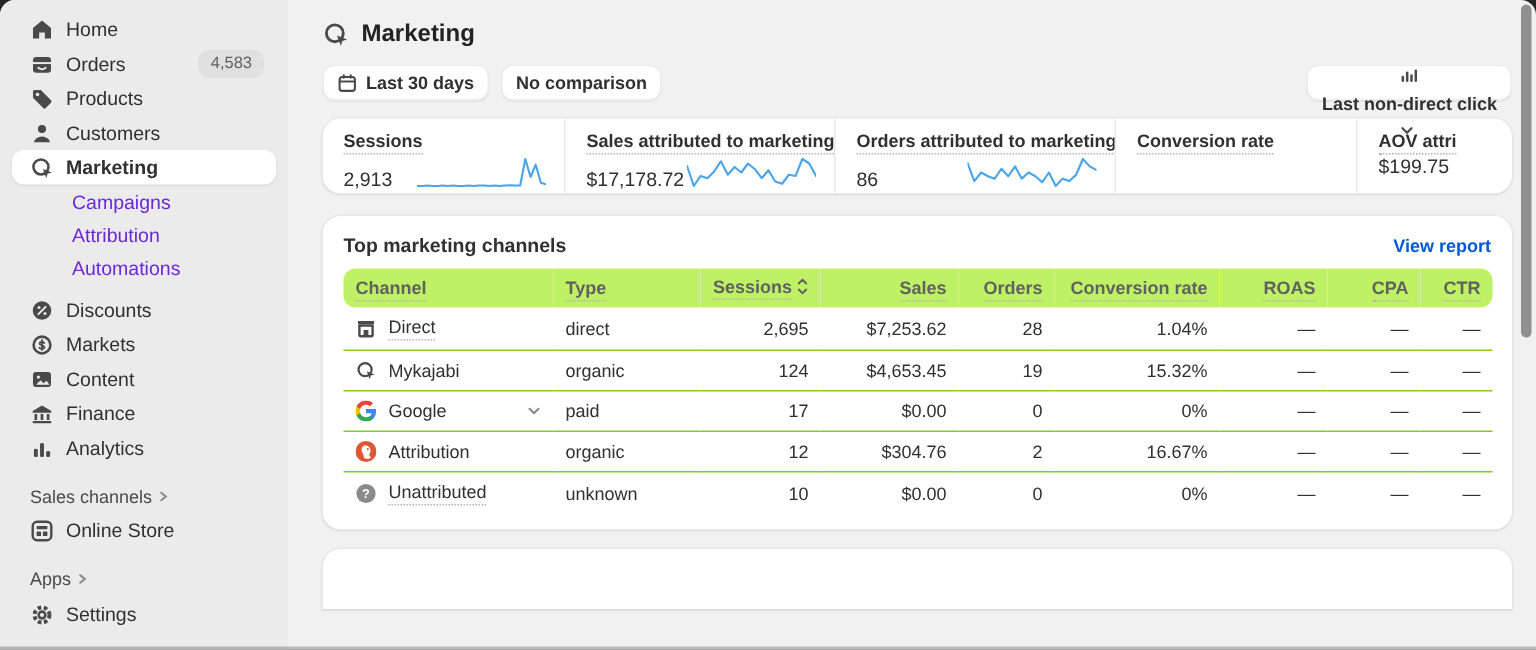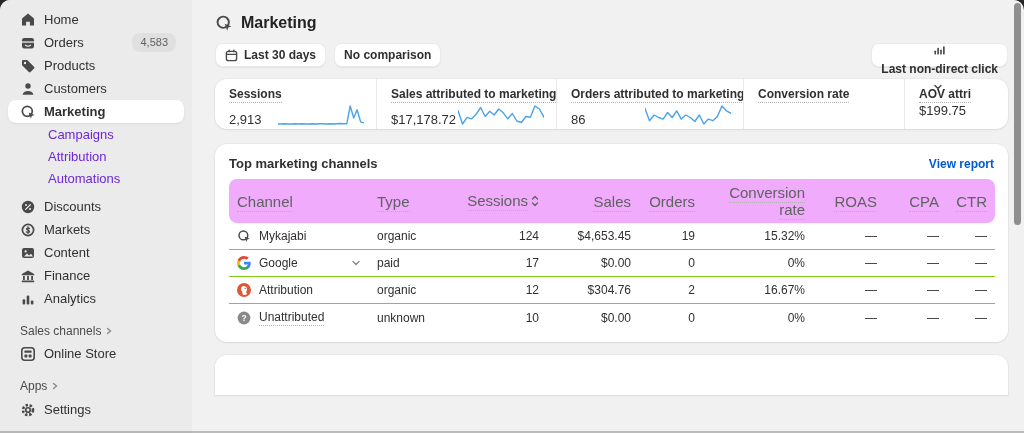--- a/index.html
+++ b/index.html
@@ -53,7 +53,7 @@
 
   .table-wrap { padding:8px 14px 0; }
   table { width:100%; border-collapse:collapse; table-layout:fixed; }
-  thead th { background:#f0abfc; font-size:15px; font-weight:400; color:#616161; padding:5px 8px; text-align:left; }
+  thead th { background:#bef264; font-size:12px; font-weight:700; color:#616161; padding:5px 8px; text-align:left; }
   thead th:first-child { border-radius:8px 0 0 8px; }
   thead th:last-child { border-radius:0 8px 8px 0; }
   thead th.num, td.num { text-align:right; }

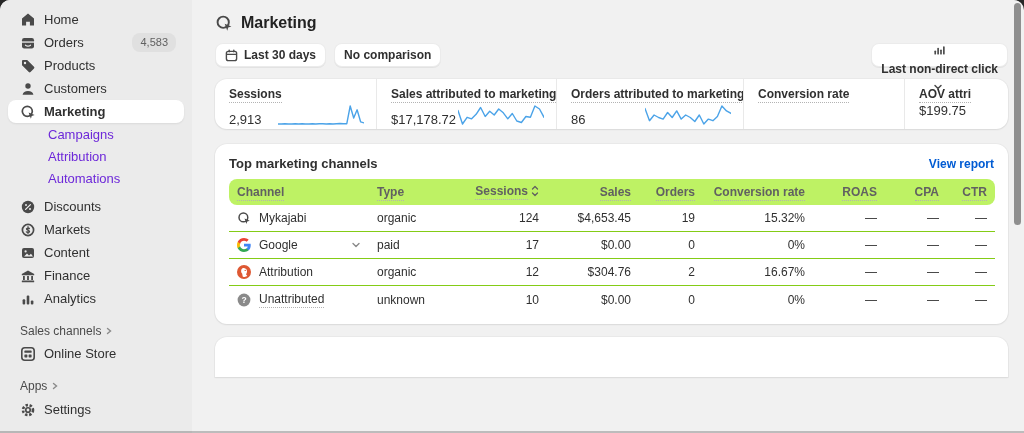--- a/index.html
+++ b/index.html
@@ -354,6 +354,28 @@
               <td>
                   <span class="ch-cell">
                 <span class="ic">
+                      <svg viewBox="0 0 14 14" width="14" height="14">
+                        <rect x="1.6" y="2" width="10.8" height="2" rx=".5" fill="#4a4a4a"></rect>
+                        <path d="M2.6 5 h8.8 v6.4 a.8.8 0 0 1 -.8.8 h-7.2 a.8.8 0 0 1 -.8 -.8 Z" fill="none" stroke="#4a4a4a" stroke-width="1.6"></path>
+                        <rect x="5.4" y="8" width="3.2" height="4.2" fill="#4a4a4a"></rect>
+                      </svg>
+                    </span>
+                <span class="ch-name dots">Direct</span>
+                  </span>
+                </td>
+              <td>direct</td>
+              <td class="num">2,695</td>
+              <td class="num">$7,253.62</td>
+              <td class="num">28</td>
+              <td class="num">1.04%</td>
+              <td class="num">—</td>
+              <td class="num">—</td>
+              <td class="num">—</td>
+            </tr>
+            <tr>
+              <td>
+                  <span class="ch-cell">
+                <span class="ic">
                       <svg viewBox="0 0 16 16" width="14" height="14">
                         <circle cx="7.3" cy="7.3" r="5" fill="none" stroke="#4a4a4a" stroke-width="1.7"></circle>
                         <path d="M8.6 8.6 L14.6 11 L11.7 11.9 L10.9 14.8 Z" fill="#4a4a4a"></path>

